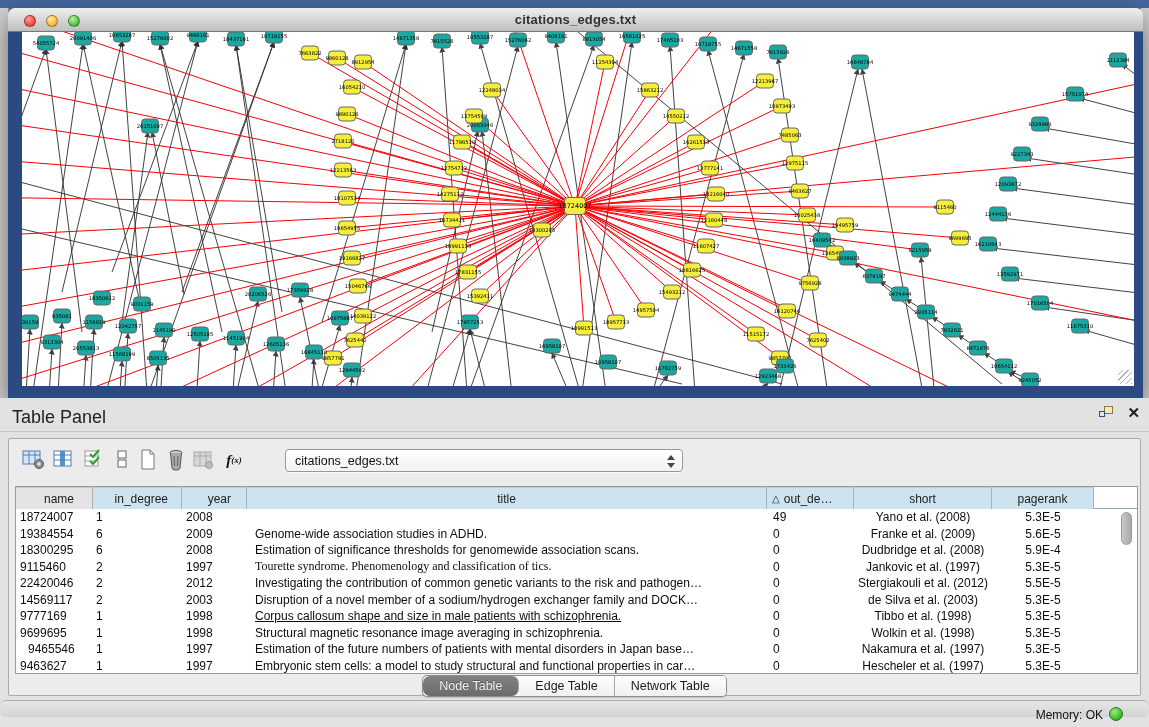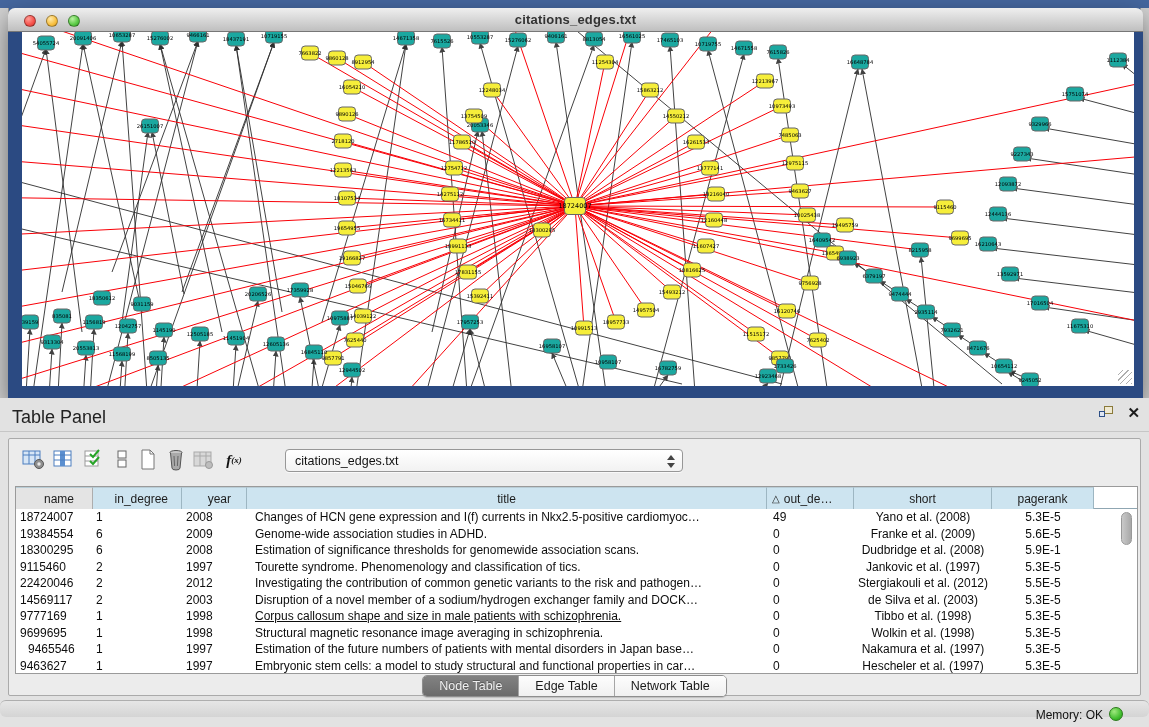--- a/index.html
+++ b/index.html
@@ -619,7 +619,6 @@
               <div class="td" style="left: 0px; width: 77px; justify-content: flex-start; padding-left: 4px;">18724007</div>
               <div class="td" style="left: 77px; width: 89px; justify-content: flex-start; padding-left: 3px;">1</div>
               <div class="td" style="left: 166px; width: 65px; justify-content: flex-start; padding-left: 4px;">2008</div>
-              <div class="td" style="left: 231px; width: 520px; justify-content: flex-start; padding-left: 8px;">Changes of HCN gene expression and I(f) currents in Nkx2.5-positive cardiomyoc…</div>
               <div class="td" style="left: 751px; width: 87px; justify-content: flex-start; padding-left: 6px;">49</div>
               <div class="td" style="left: 838px; width: 138px; justify-content: center;">Yano et al. (2008)</div>
               <div class="td" style="left: 976px; width: 102px; justify-content: center;">5.3E-5</div>

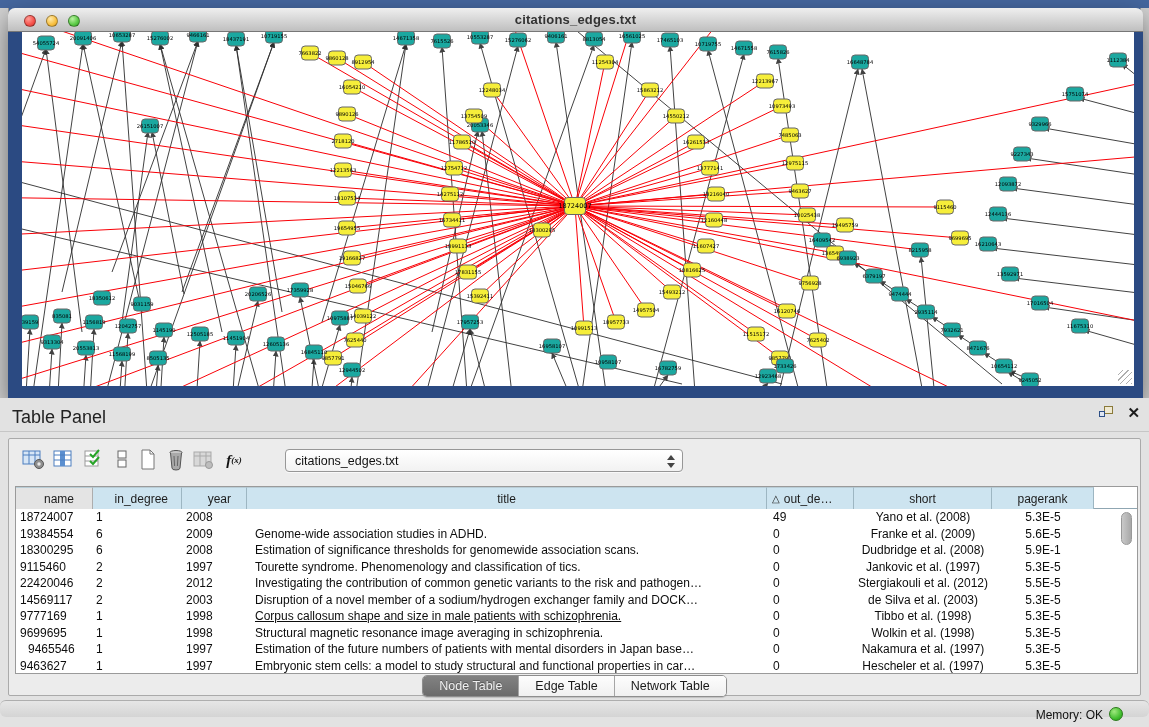--- a/index.html
+++ b/index.html
@@ -639,7 +639,7 @@
               <div class="td" style="left: 231px; width: 520px; justify-content: flex-start; padding-left: 8px;">Estimation of significance thresholds for genomewide association scans.</div>
               <div class="td" style="left: 751px; width: 87px; justify-content: flex-start; padding-left: 6px;">0</div>
               <div class="td" style="left: 838px; width: 138px; justify-content: center;">Dudbridge et al. (2008)</div>
-              <div class="td" style="left: 976px; width: 102px; justify-content: center;">5.9E-1</div>
+              <div class="td" style="left: 976px; width: 102px; justify-content: center;">5.9E-4</div>
             </div>
             <div class="tr">
               <div class="td" style="left: 0px; width: 77px; justify-content: flex-start; padding-left: 4px;">9115460</div>

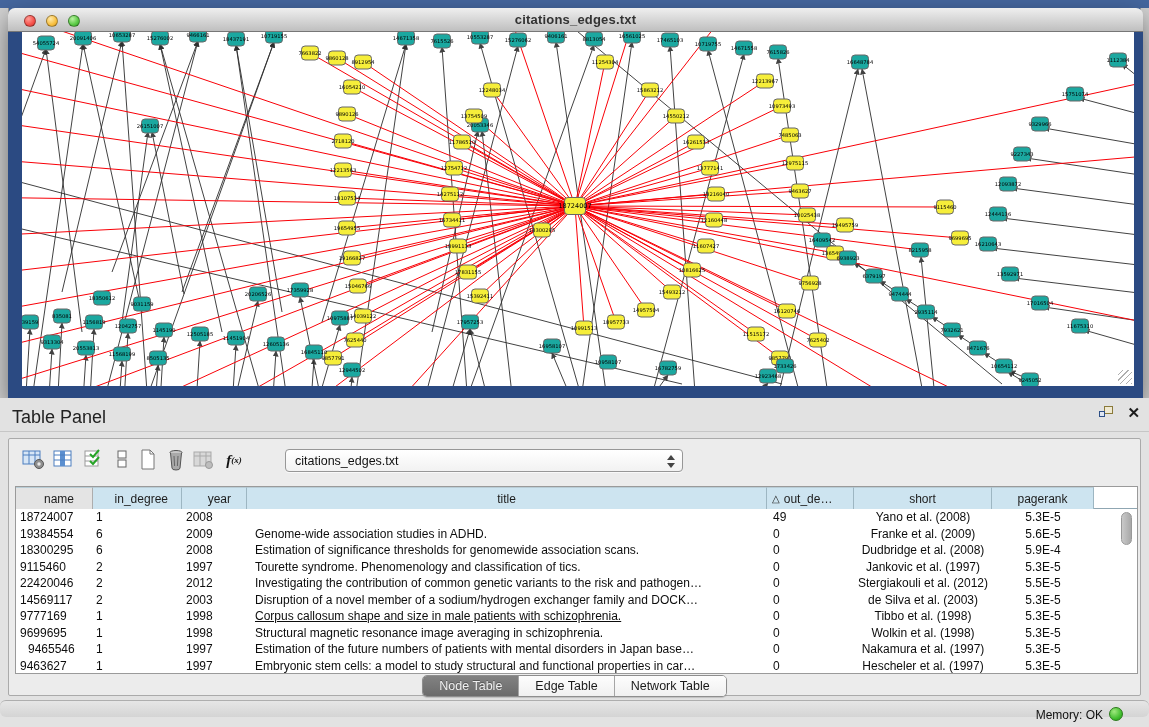--- a/index.html
+++ b/index.html
@@ -645,7 +645,7 @@
               <div class="td" style="left: 0px; width: 77px; justify-content: flex-start; padding-left: 4px;">9115460</div>
               <div class="td" style="left: 77px; width: 89px; justify-content: flex-start; padding-left: 3px;">2</div>
               <div class="td" style="left: 166px; width: 65px; justify-content: flex-start; padding-left: 4px;">1997</div>
-              <div class="td" style="left: 231px; width: 520px; justify-content: flex-start; padding-left: 8px;">Tourette syndrome. Phenomenology and classification of tics.</div>
+              <div class="td" style="left: 231px; width: 520px; justify-content: flex-start; padding-left: 8px; font-family: Liberation Serif, serif;">Tourette syndrome. Phenomenology and classification of tics.</div>
               <div class="td" style="left: 751px; width: 87px; justify-content: flex-start; padding-left: 6px;">0</div>
               <div class="td" style="left: 838px; width: 138px; justify-content: center;">Jankovic et al. (1997)</div>
               <div class="td" style="left: 976px; width: 102px; justify-content: center;">5.3E-5</div>

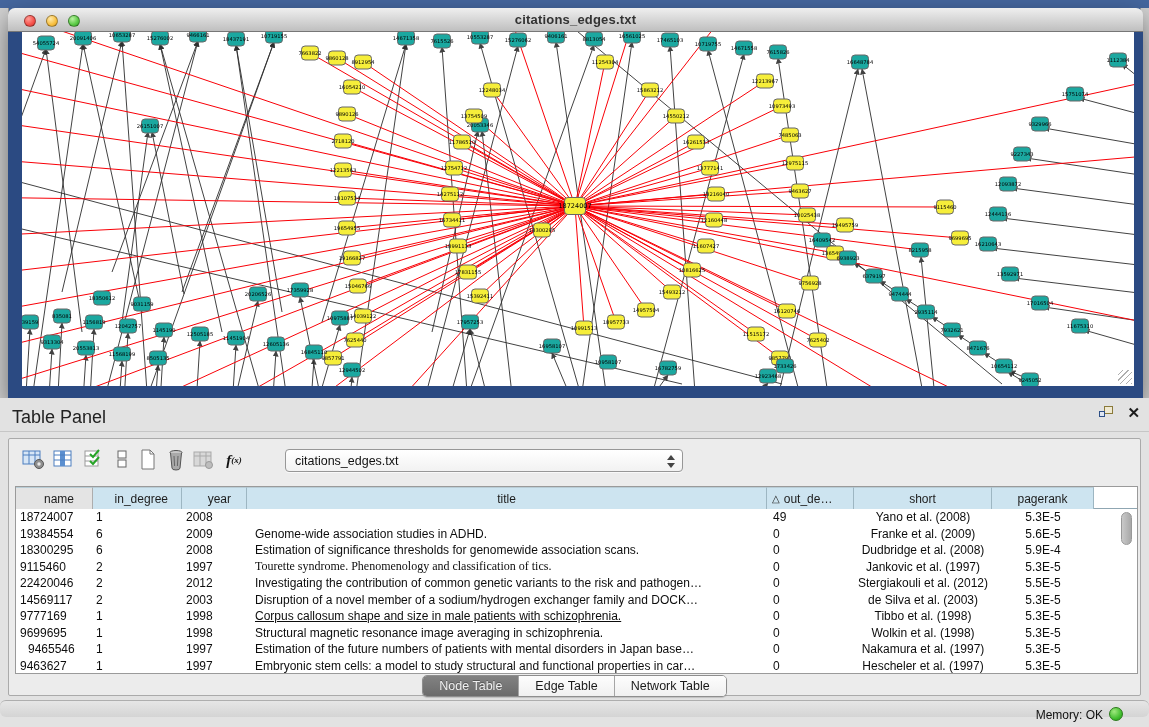--- a/index.html
+++ b/index.html
@@ -74,7 +74,7 @@
   .seg .tab { height:20px; padding:0 16px; font-size:12.5px; color:#1a1a1a; display:flex; align-items:center;
     border-right:1px solid #a5a5a5; background:linear-gradient(#fdfdfd,#f0f0f0); }
   .seg .tab:last-child { border-right:none; }
-  .seg .tab.active { background:linear-gradient(#828282,#6b6b6b); color:#efefef; text-shadow:0 -1px 0 rgba(0,0,0,.3); }
+  .seg .tab.active { background:linear-gradient(#828282,#6b6b6b); color:#efefef; text-shadow:0 -1px 0 rgba(0,0,0,.3);border-radius:7px; }
 
   .status-bar { position:absolute; left:0; top:302px; width:1149px; height:17px;
     background:linear-gradient(#e6e6e6,#d4d4d4); border-top:1px solid #aeaeae;border-radius:6px; }

